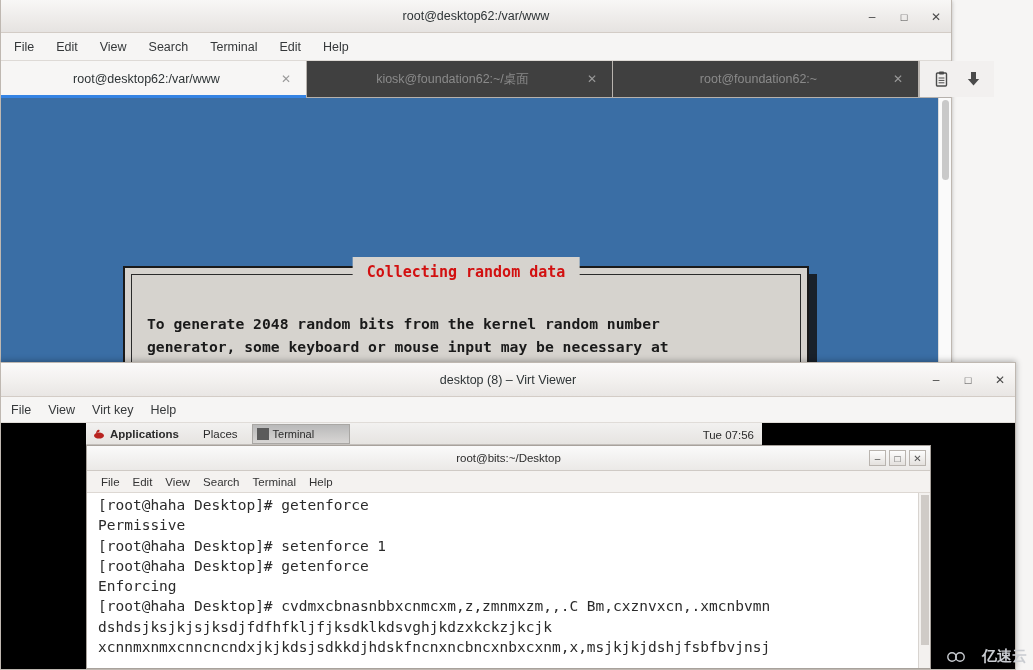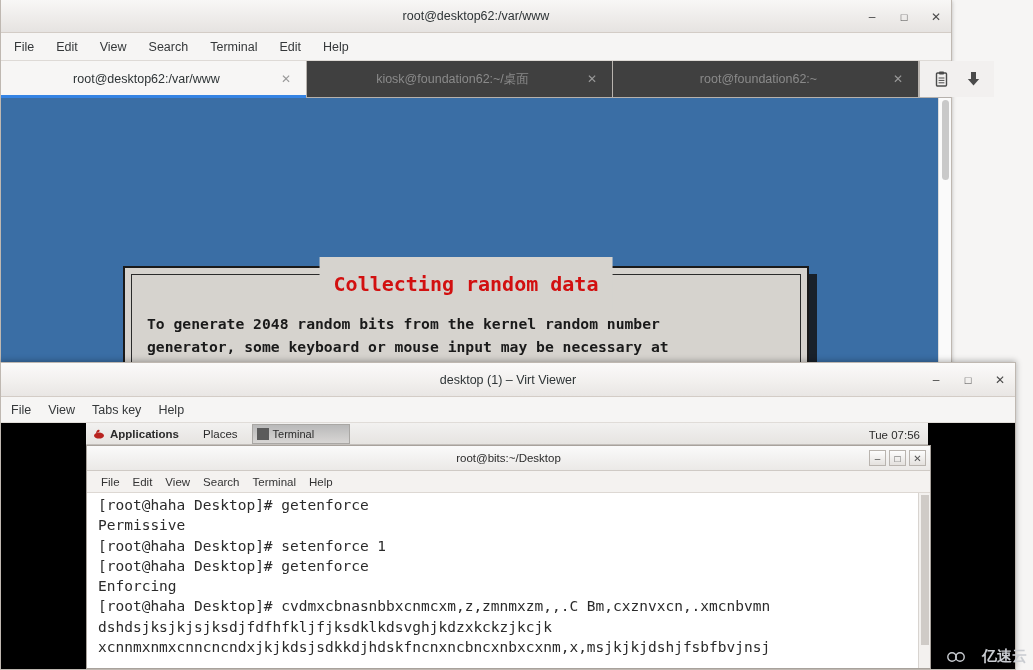--- a/index.html
+++ b/index.html
@@ -103,9 +103,9 @@
   }
   .dialog-title {
     position: absolute; top: -11px; left: 50%; transform: translateX(-50%);
-    background: #d6d3ce; padding: 15px 14px;
+    background: #d6d3ce; padding: 6px 14px;
     font-family: "DejaVu Sans Mono", monospace;
-    font-size: 20px; font-weight: bold; color: #d21010; white-space: nowrap;
+    font-size: 15px; font-weight: bold; color: #d21010; white-space: nowrap;
   }
   .dialog-text {
     position: absolute; left: 22px; top: 48px; right: 18px;

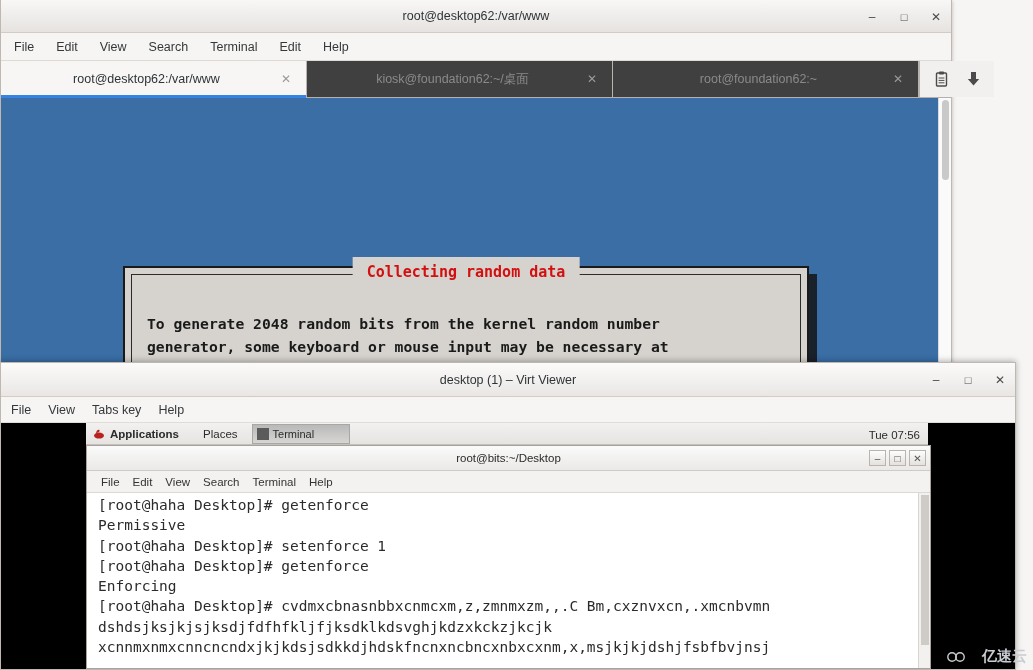--- a/index.html
+++ b/index.html
@@ -284,7 +284,7 @@
 
   <div class="vv-win">
     <div class="vv-titlebar">
-      <div class="title">desktop (1) – Virt Viewer</div>
+      <div class="title">desktop (8) – Virt Viewer</div>
       <div class="win-btns">
         <div class="win-btn">–</div>
         <div class="win-btn sq">□</div>

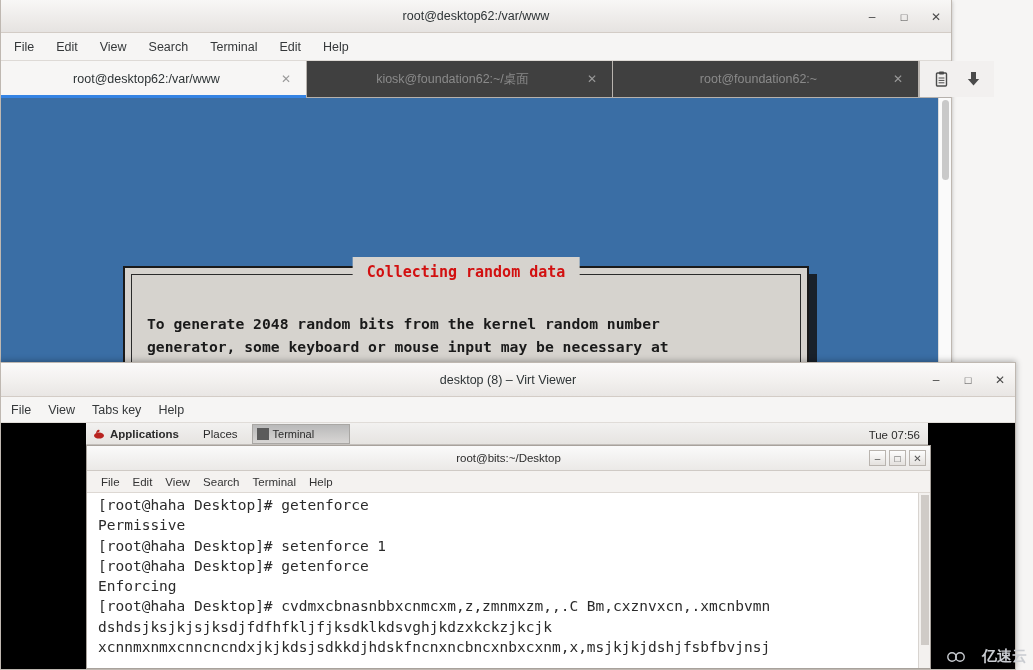--- a/index.html
+++ b/index.html
@@ -295,7 +295,7 @@
     <div class="vv-menubar">
       <div class="mi">File</div>
       <div class="mi">View</div>
-      <div class="mi">Tabs key</div>
+      <div class="mi">Virt key</div>
       <div class="mi">Help</div>
     </div>
 

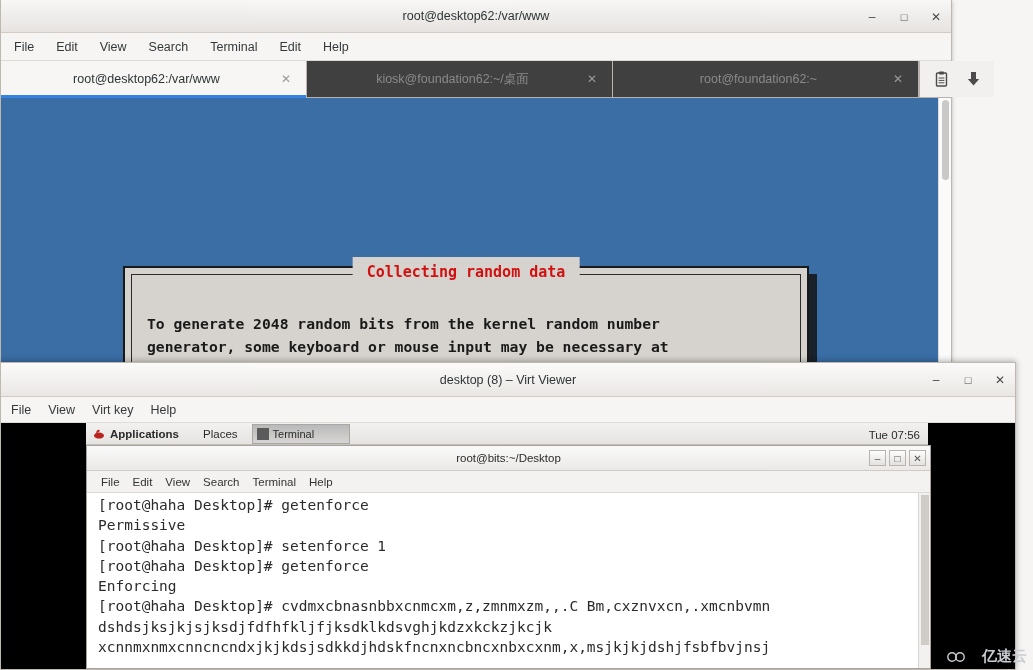--- a/index.html
+++ b/index.html
@@ -140,7 +140,7 @@
 
   
   .g-panel {
-    position: absolute; left: 85px; top: 0; width: 842px; height: 22px;
+    position: absolute; left: 85px; top: 0; width: 676px; height: 22px;
     background: linear-gradient(to bottom, #f2f1f0 0%, #e6e4e1 100%);
     border-bottom: 1px solid #c3bfbb;
     display: flex; align-items: center; font-size: 11.5px; color: #2b2b2b;

